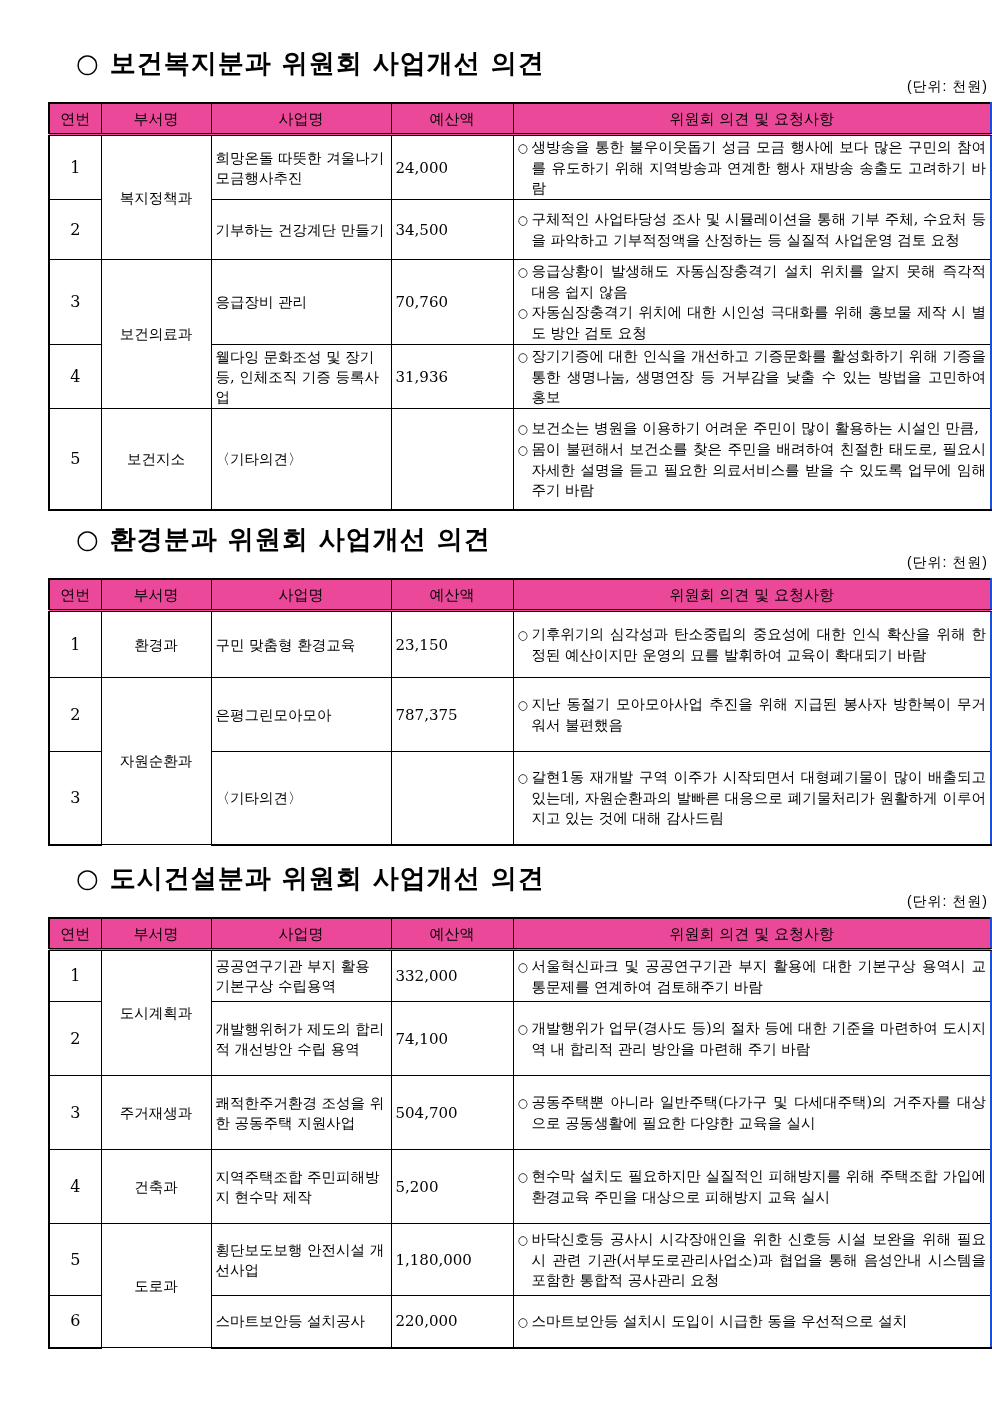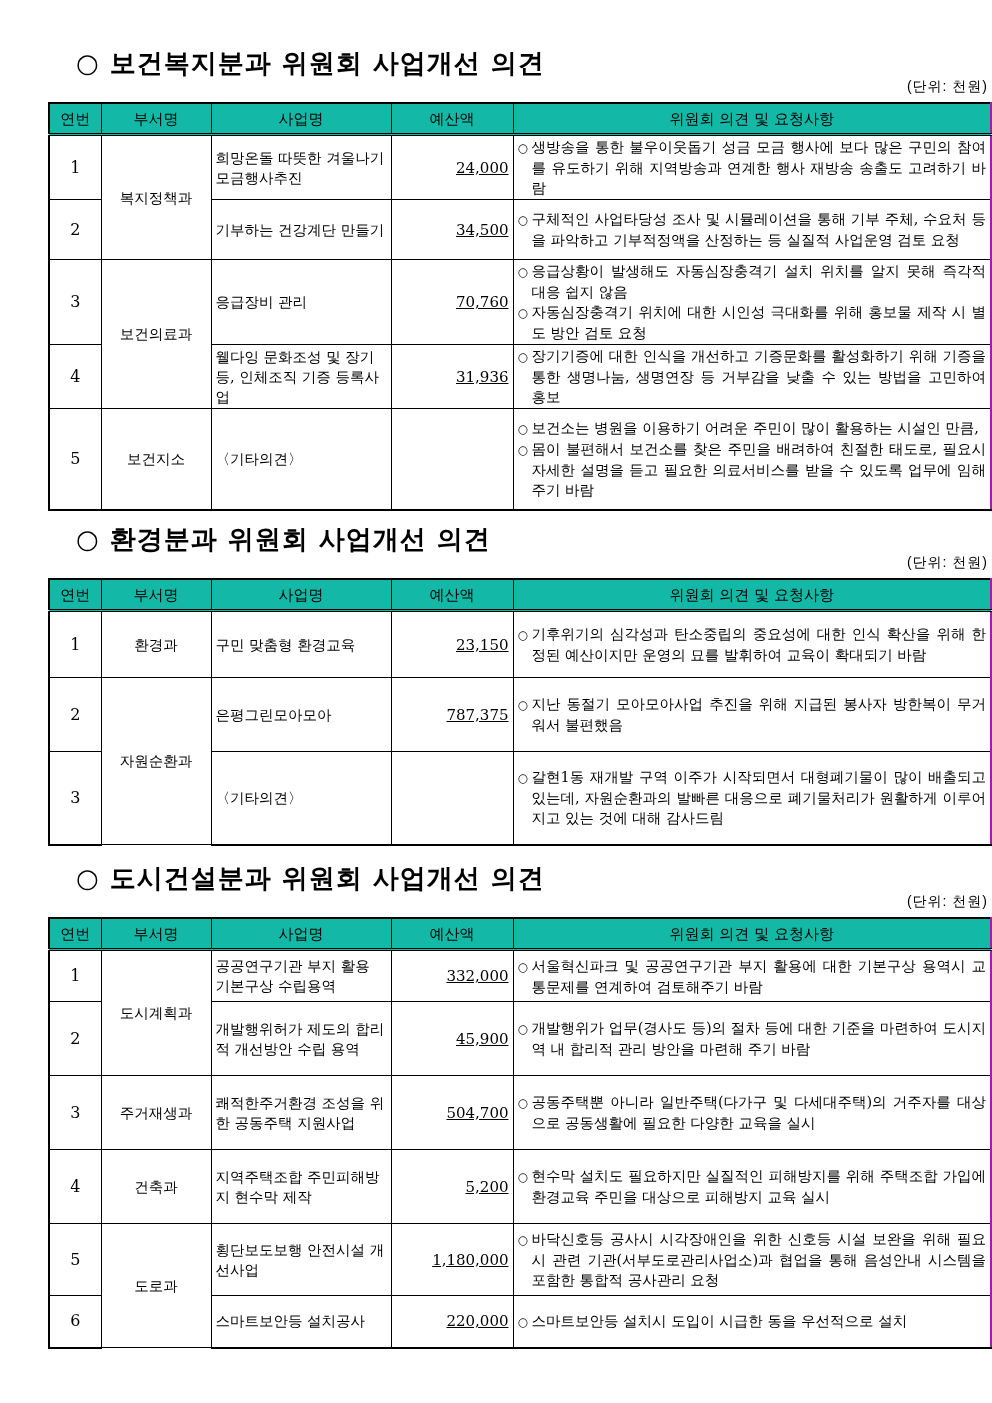--- a/index.html
+++ b/index.html
@@ -27,7 +27,7 @@
       font-size: 14.5px; line-height: 20px;
     }
     th {
-      background: #14b8a6;
+      background: #ec4899;
       font-family: "DejaVu Sans", "Liberation Sans", sans-serif;
       font-weight: normal; font-size: 15px;
       height: 29px; padding: 0;

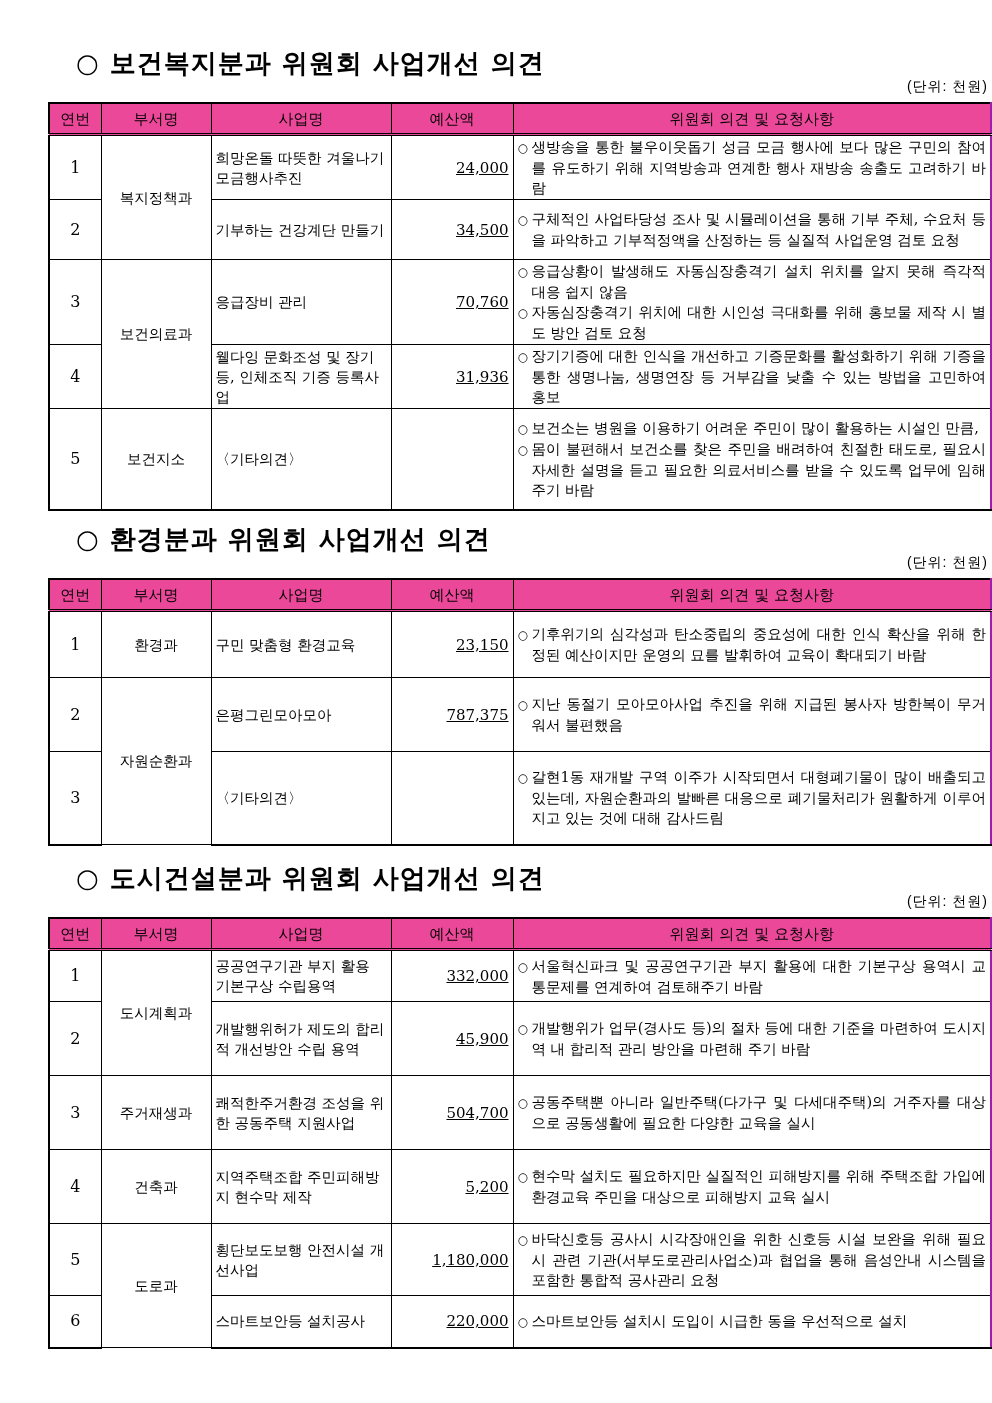--- a/index.html
+++ b/index.html
@@ -40,7 +40,7 @@
     }
     tr:last-child td { border-bottom: 2px solid #000; }
     td:first-child, th:first-child { border-left: 2px solid #000; }
-    td:last-child, th:last-child { border-right: 2px solid #a21caf; margin-top: 35px; }
+    td:last-child, th:last-child { border-right: 2px solid #1d4ed8; margin-top: 35px; }
     .c-no { text-align: center; font-size: 16px; }
     .c-dept { text-align: center; }
     .c-proj { text-align: left; }

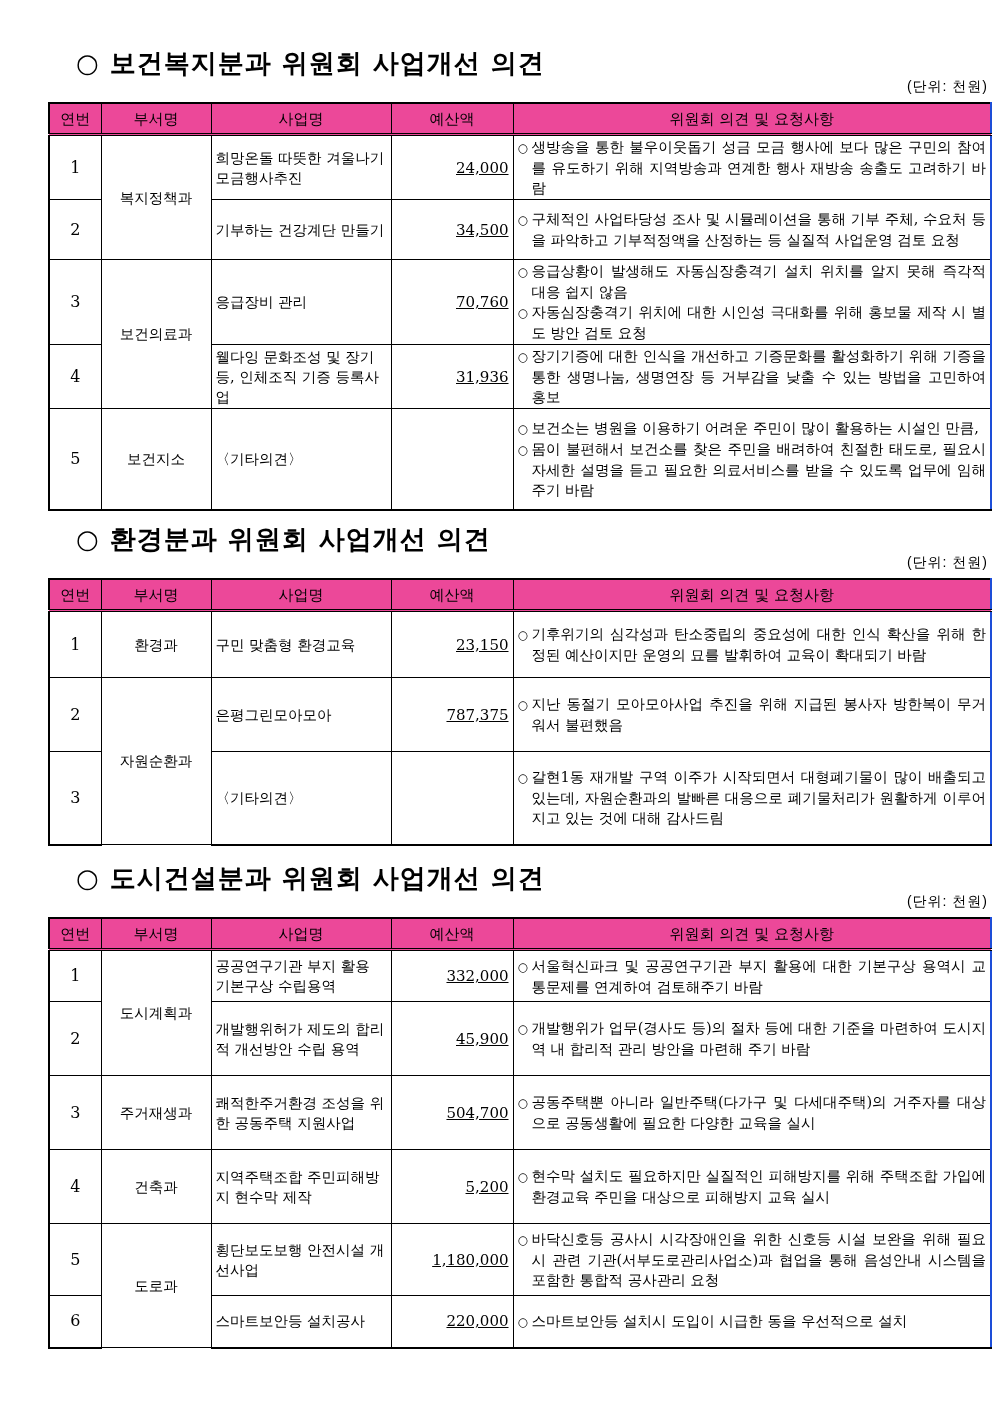--- a/index.html
+++ b/index.html
@@ -44,7 +44,7 @@
     .c-no { text-align: center; font-size: 16px; }
     .c-dept { text-align: center; }
     .c-proj { text-align: left; }
-    .c-budget { text-align: right; padding-right: 4px; font-size: 15px; text-decoration: underline; }
+    .c-budget { padding-right: 4px; font-size: 15px; }
     .c-op { text-align: justify; padding: 1px 4px 1px 4px; }
     .op-item { display: block; padding-left: 14px; text-indent: -14px; }
     .op-item::before { content: "○"; display: inline-block; width: 14px; text-indent: 0; font-size: 12px; }

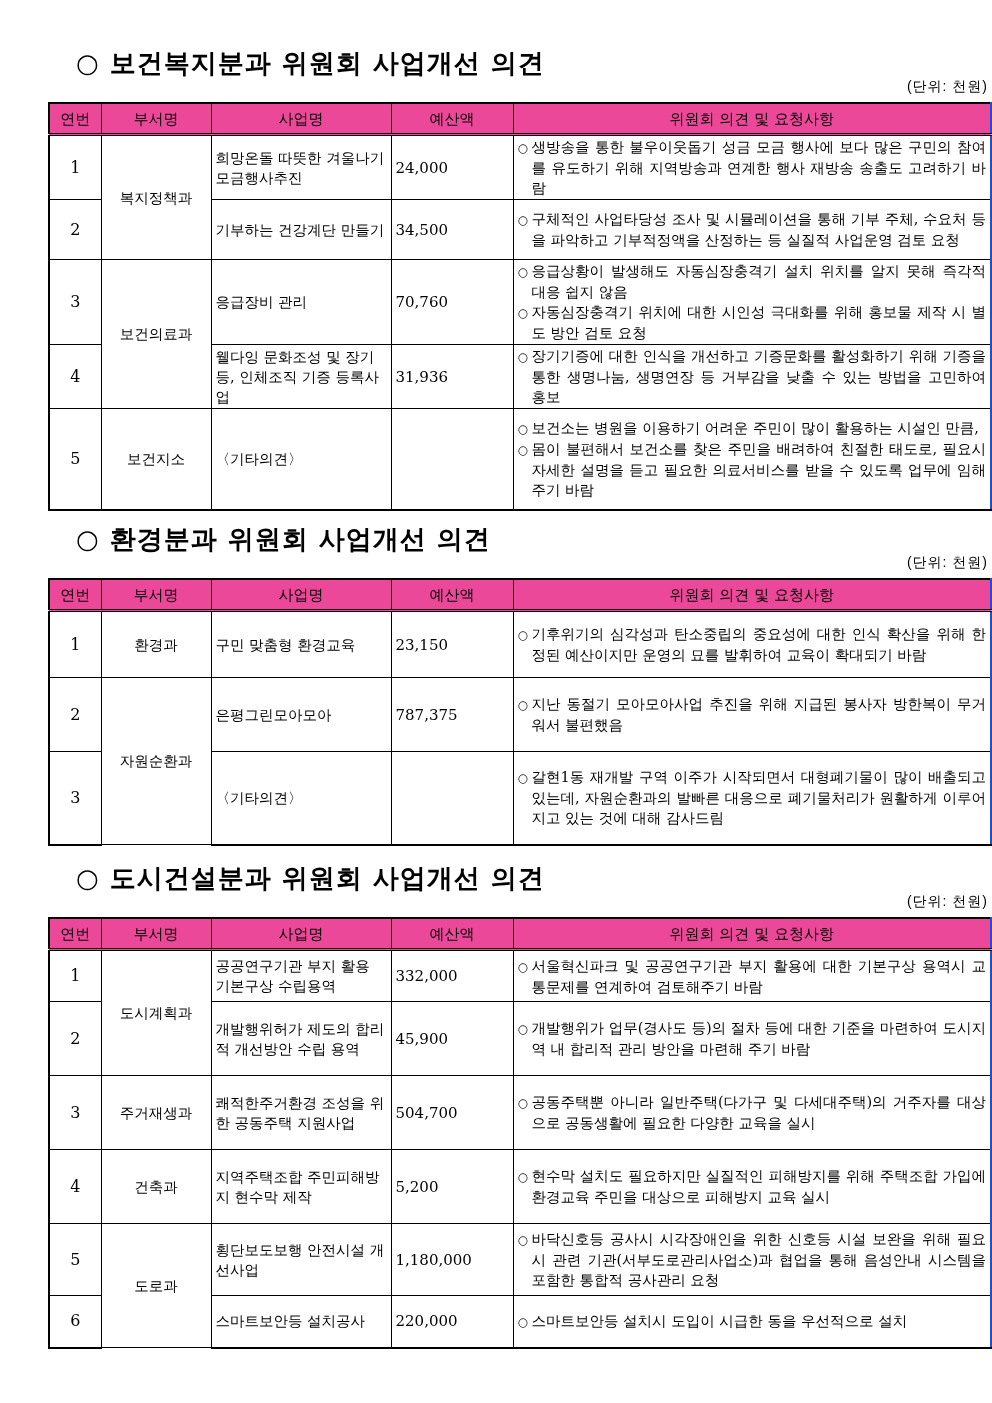--- a/index.html
+++ b/index.html
@@ -206,7 +206,7 @@
       <tr style="height:74px;">
         <td class="c-no">2</td>
         <td class="c-proj">개발행위허가 제도의 합리적 개선방안 수립 용역</td>
-        <td class="c-budget">45,900</td>
+        <td class="c-budget">74,100</td>
         <td class="c-op">
             <span class="op-item">개발행위가 업무(경사도 등)의 절차 등에 대한 기준을 마련하여 도시지역 내 합리적 관리 방안을 마련해 주기 바람</span>
           </td>

